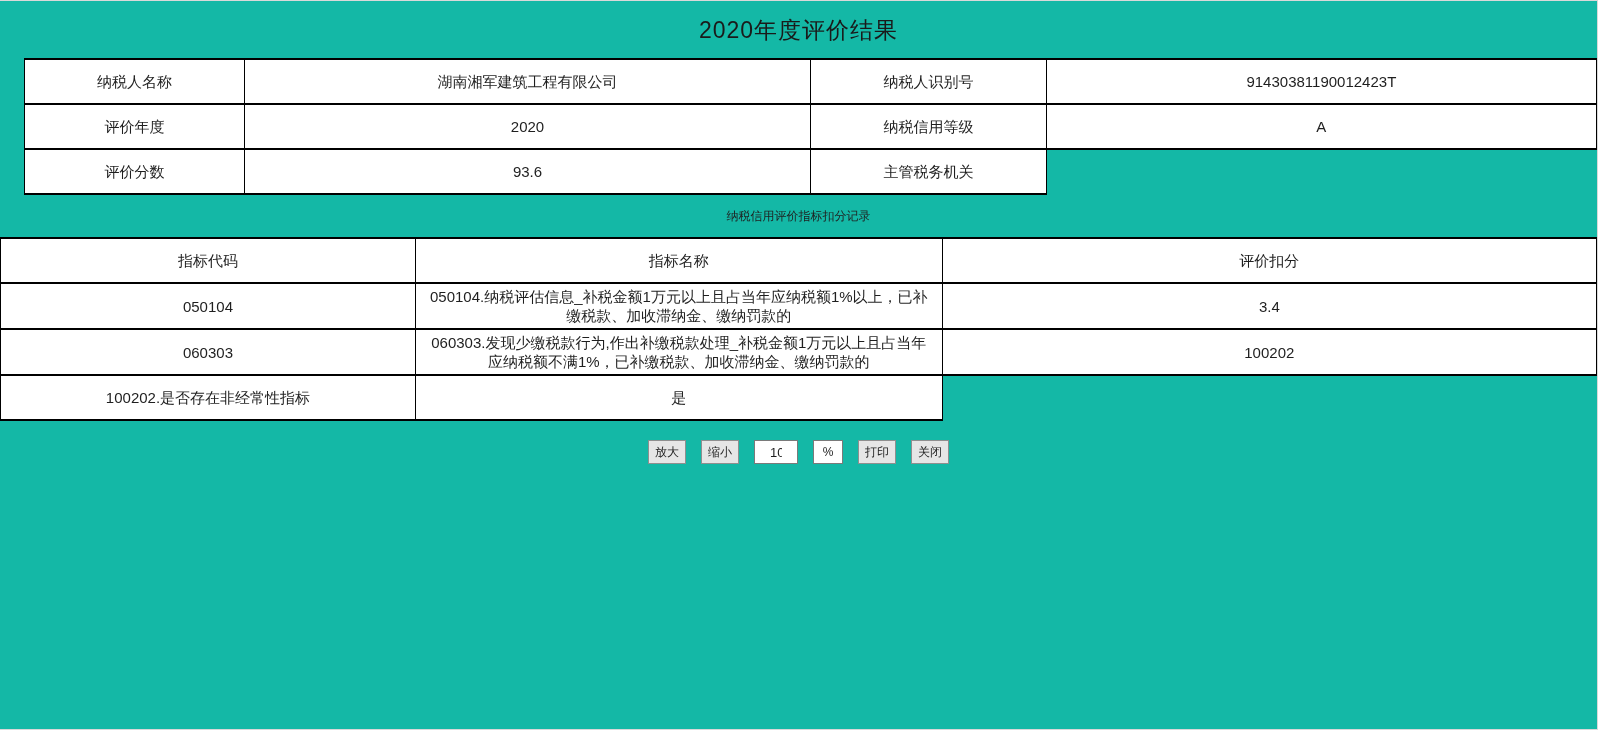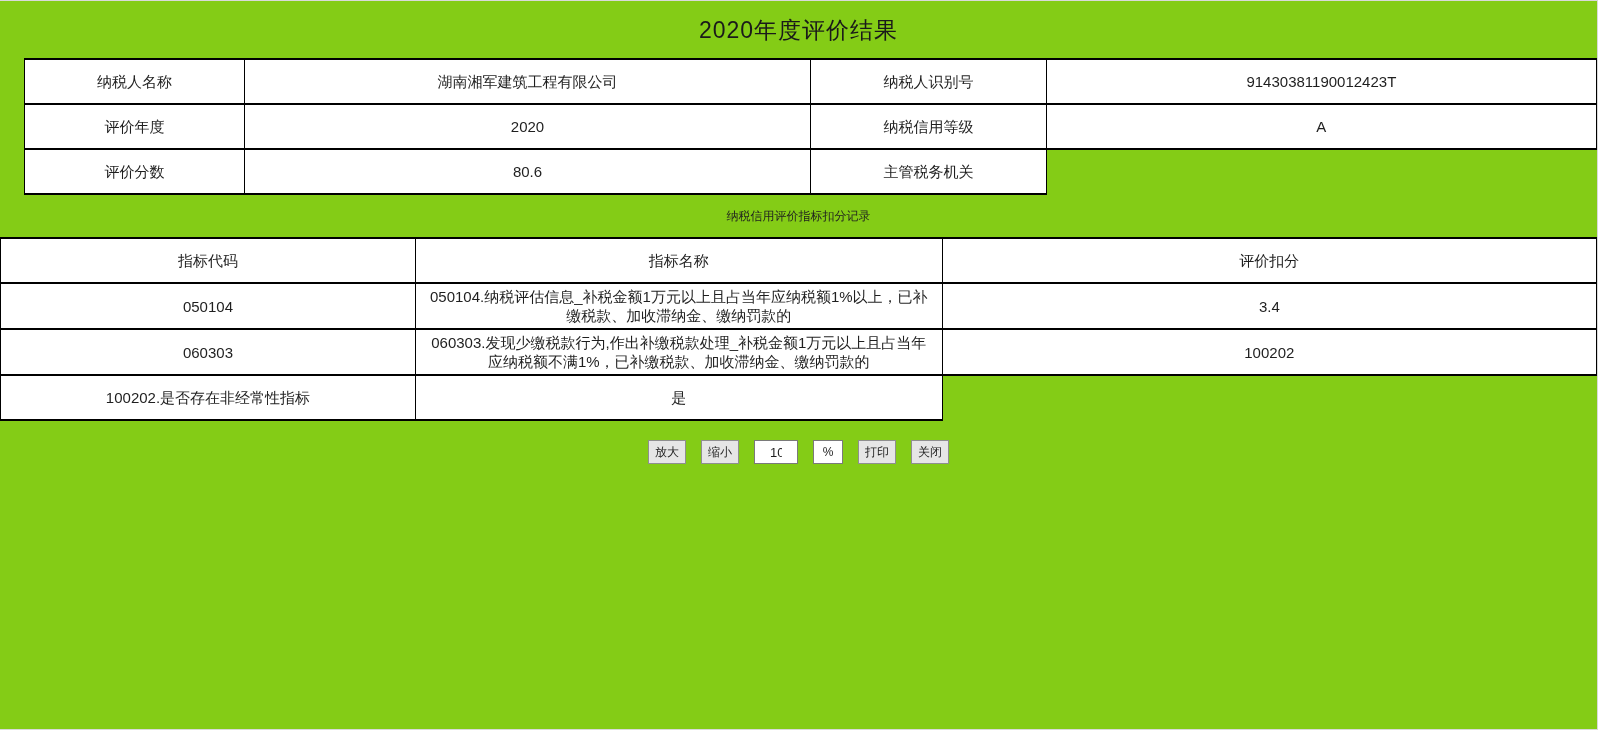--- a/index.html
+++ b/index.html
@@ -17,7 +17,7 @@
     border-bottom: 1px solid #d9d9d9;
     box-sizing: border-box;
     overflow: hidden;
-    background: #84cc16;
+    background: #14b8a6;
   }
   .page-title {
     text-align: center;

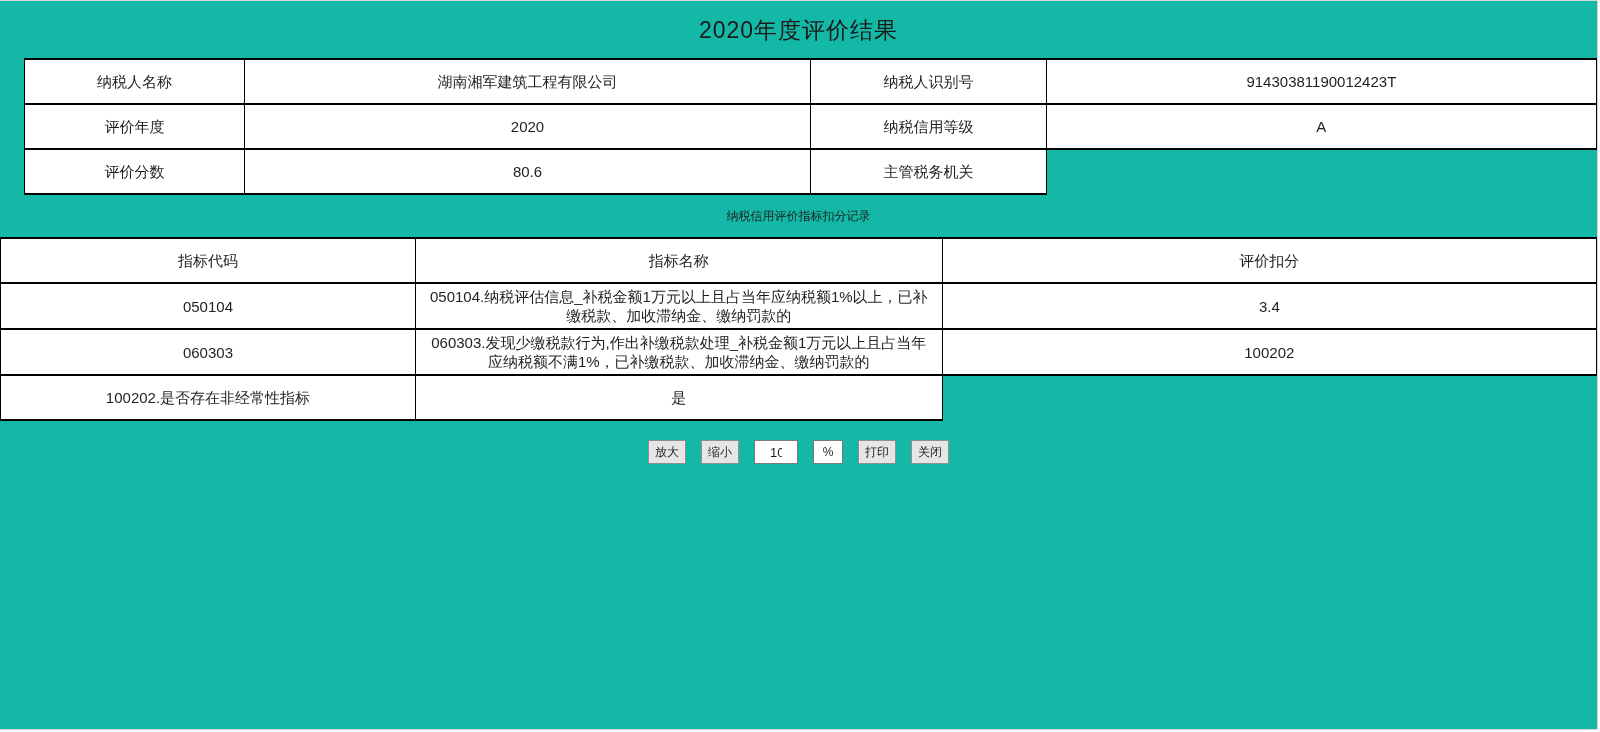--- a/index.html
+++ b/index.html
@@ -126,7 +126,7 @@
     <div class="cell">A</div>
 
     <div class="cell">评价分数</div>
-    <div class="cell">80.6</div>
+    <div class="cell">93.6</div>
     <div class="cell">主管税务机关</div>
   </div>
 

